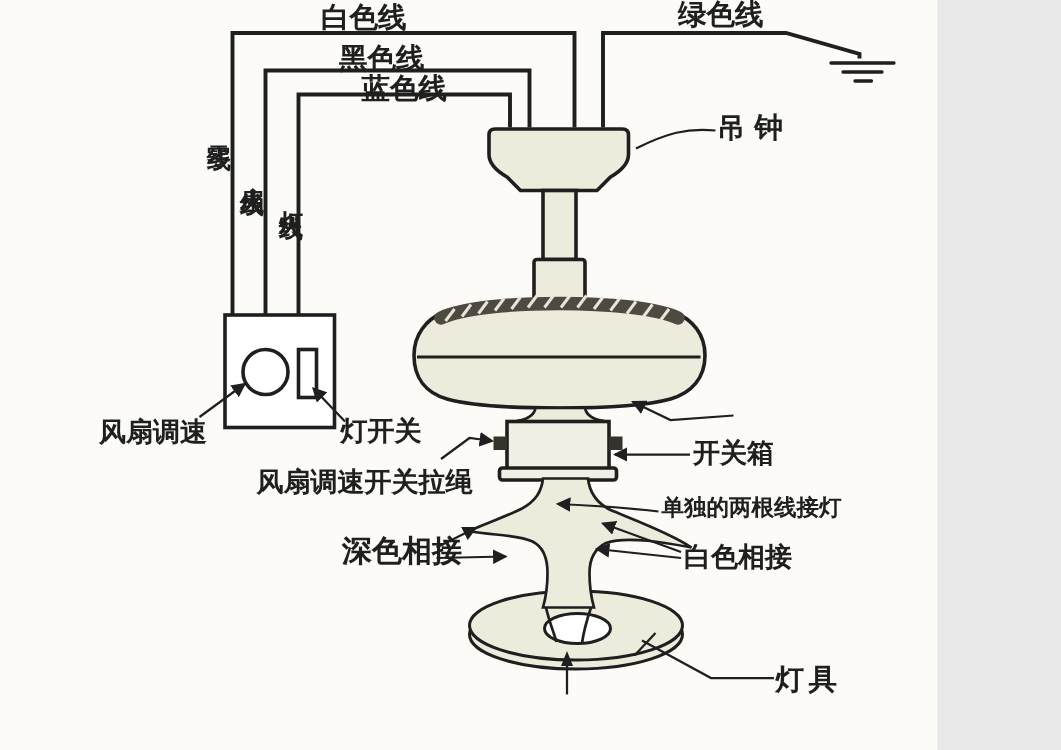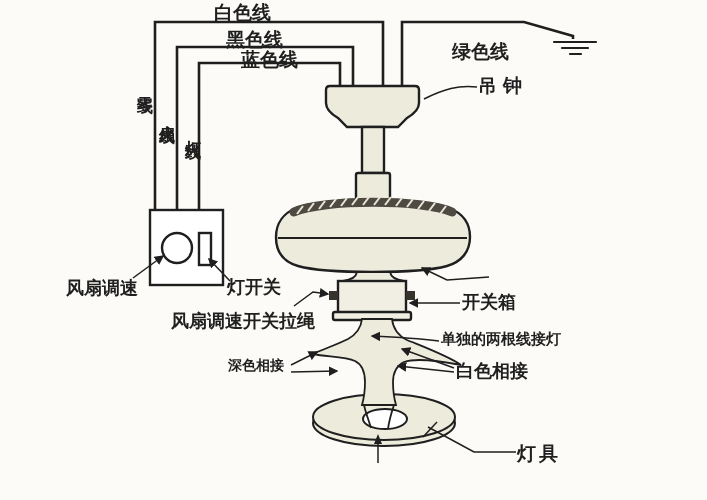--- a/index.html
+++ b/index.html
@@ -12,7 +12,7 @@
   html,body{margin:0;padding:0;}
   body{background:#e8e8e8;font-family:"Liberation Sans", sans-serif;}
   .stage{
-    position:relative;width:707px;height:500px;background:var(--bg);
+    position:relative;width:625px;height:500px;background:var(--bg);
     overflow:hidden;
   }
   .stage svg{position:absolute;left:0;top:0;}

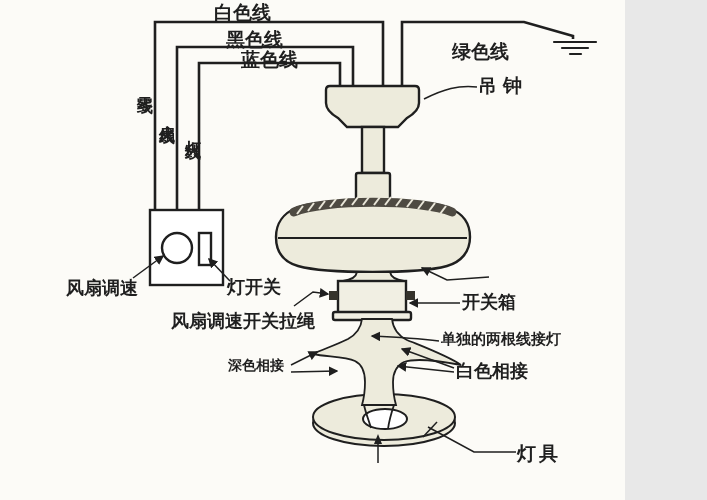--- a/index.html
+++ b/index.html
@@ -132,7 +132,7 @@
   </svg>
 
   <div class="lbl lg" style="left:214px;top:3px;">白色线</div>
-  <div class="lbl lg" style="left:452px;top:1px;margin-top:41px;">绿色线</div>
+  <div class="lbl lg" style="left:452px;top:1px;">绿色线</div>
   <div class="lbl lg" style="left:226px;top:30px;">黑色线</div>
   <div class="lbl lg" style="left:241px;top:50px;">蓝色线</div>
 

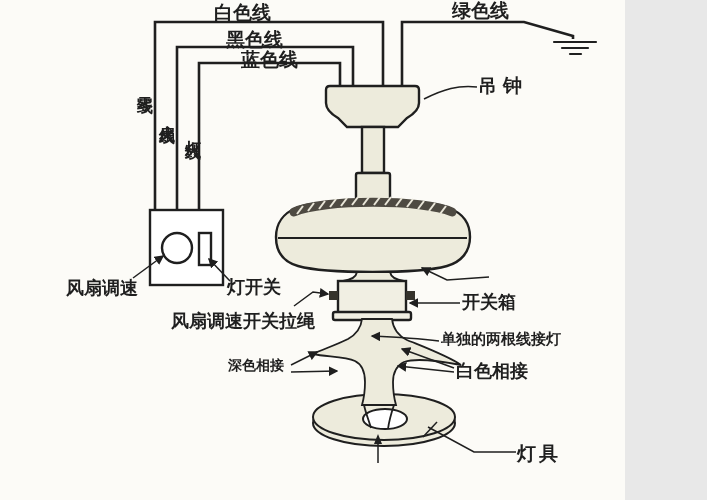--- a/index.html
+++ b/index.html
@@ -36,7 +36,7 @@
   }
   .lg{font-size:19px;}
   .md{font-size:15px;}
-  .sm{font-size:14px;}
+  .sm{font-size:20px;}
   .vlbl{
     position:absolute;color:var(--ink);
     font:bold 16px/1 "Liberation Sans", sans-serif;

